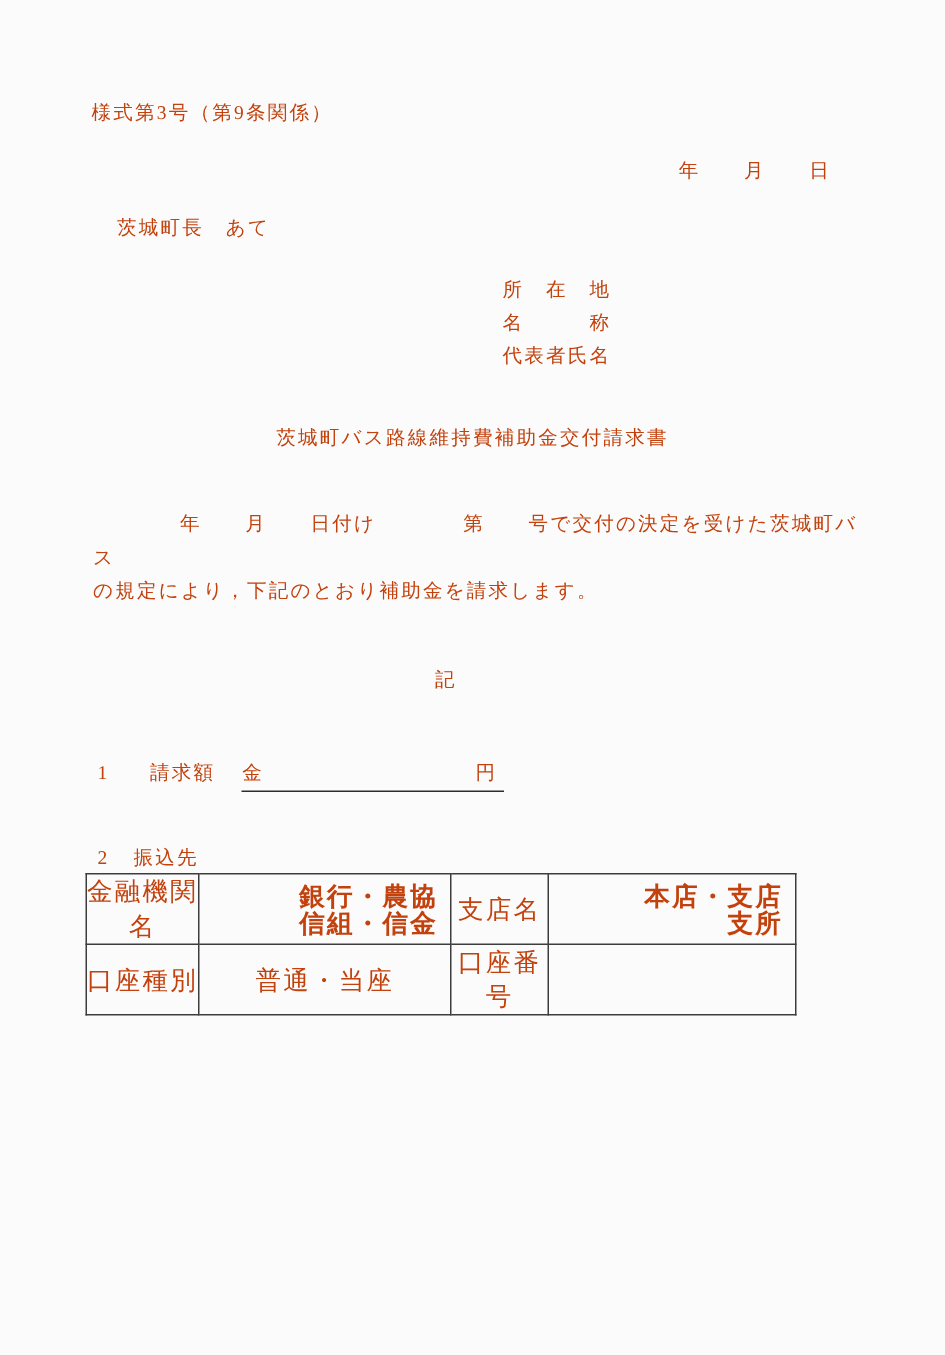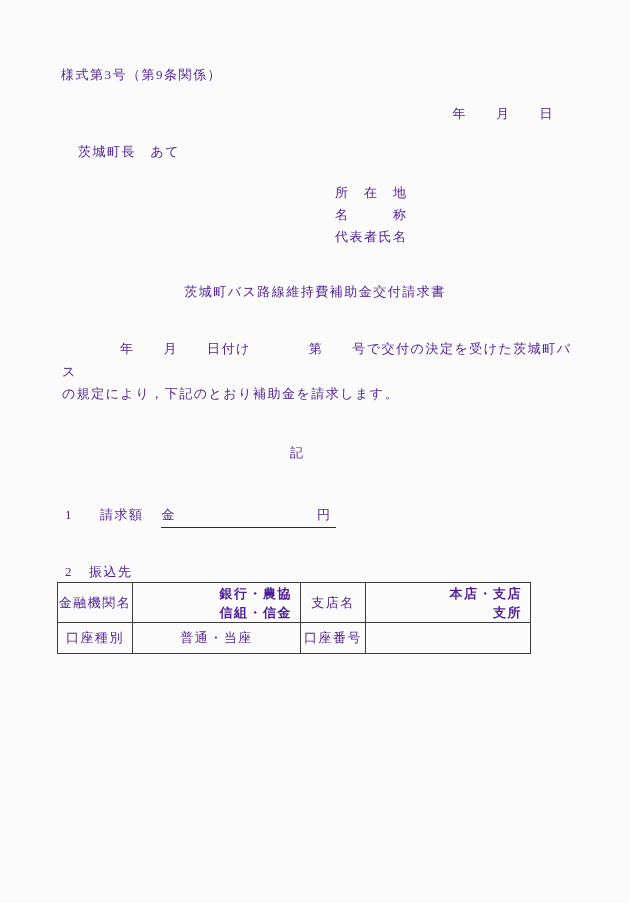--- a/index.html
+++ b/index.html
@@ -9,7 +9,7 @@
     height: 903px;
     margin: 0 auto;
     background: #fbfbfb;
-    color: #4c1d95;
+    color: #c2410c;
     font-family: "Liberation Serif", "DejaVu Serif", serif;
     font-size: 13px;
     letter-spacing: 1.5px;

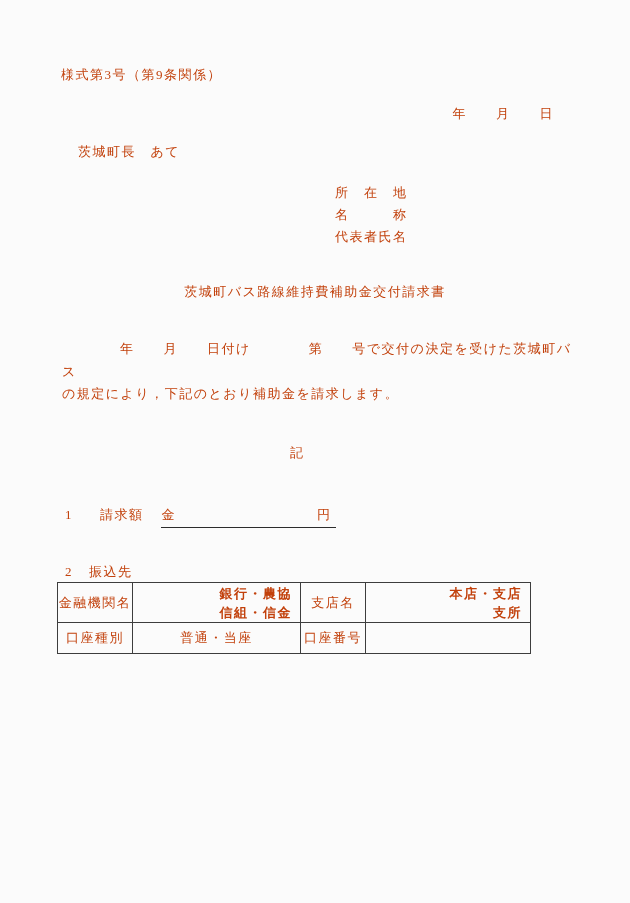--- a/index.html
+++ b/index.html
@@ -52,7 +52,7 @@
     border-collapse: collapse;
     table-layout: fixed;
     border: 1.5px solid #3d3d3d;
-    font-size: 13px;
+    font-size: 17px;
     letter-spacing: 1.5px;
   }
   table.transfer td {

